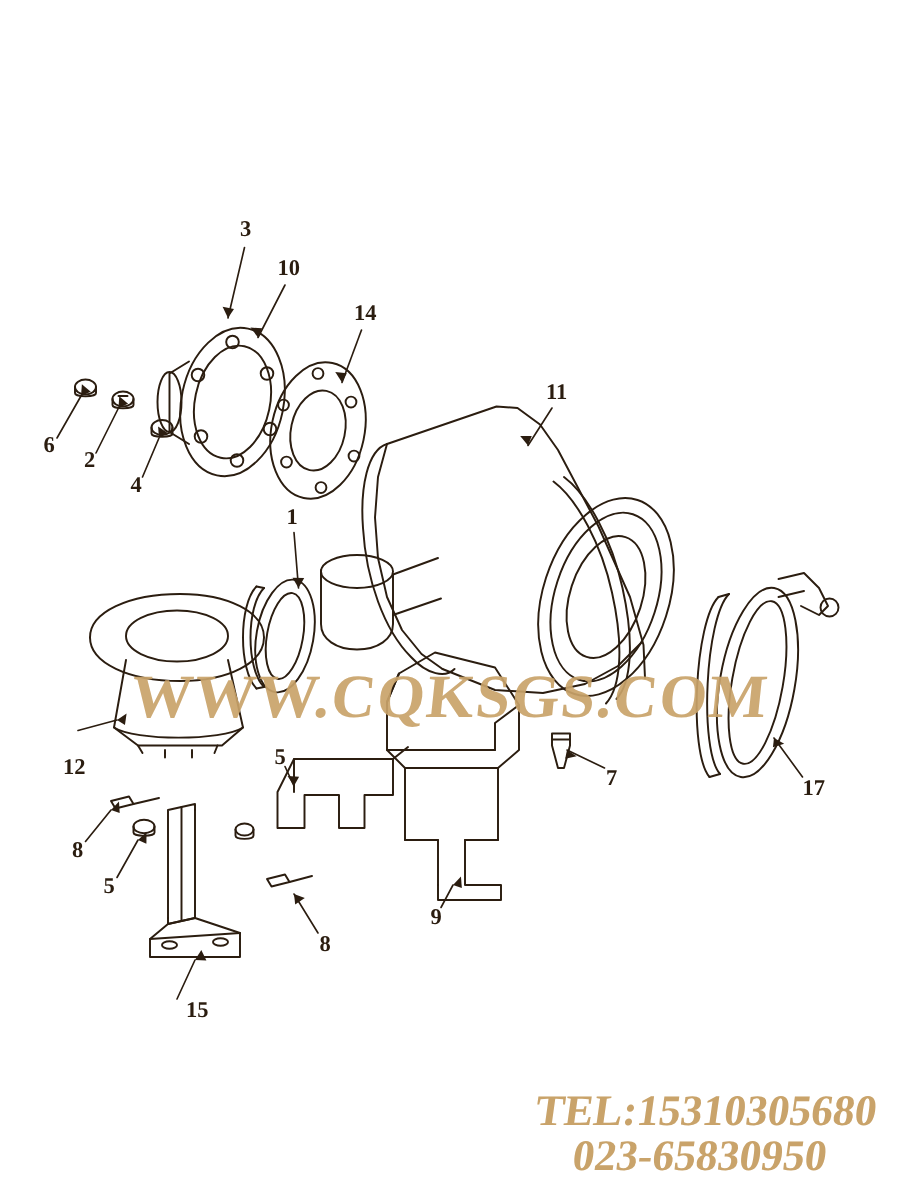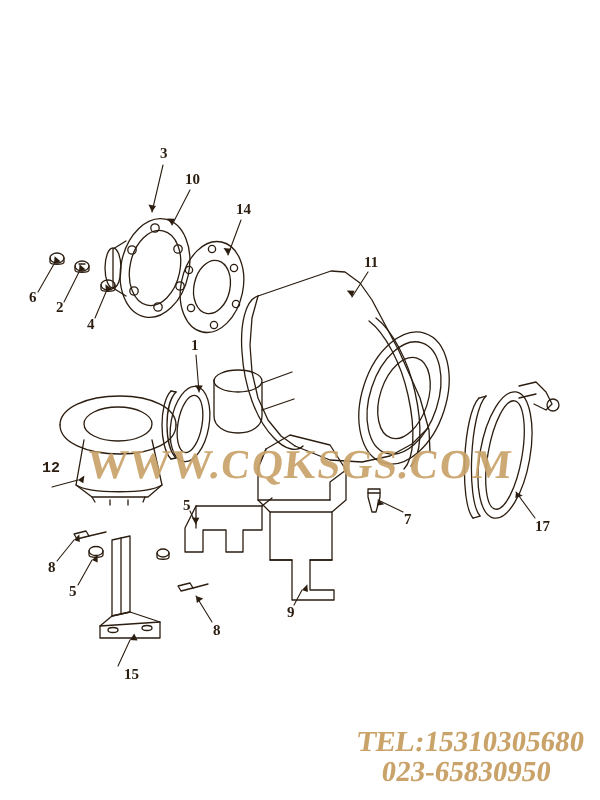--- a/index.html
+++ b/index.html
@@ -262,7 +262,7 @@
   <div class="callout" style="left:56px; top:299px;">2</div>
   <div class="callout" style="left:87px;  top:316px;">4</div>
   <div class="callout" style="left:191px; top:337px;">1</div>
-  <div class="callout" style="left:42px;  top:460px;font-family:Liberation Mono, monospace;">12</div>
+  <div class="callout" style="left:42px;  top:504px;">12</div>
   <div class="callout" style="left:183px; top:497px;">5</div>
   <div class="callout" style="left:404px; top:511px;">7</div>
   <div class="callout" style="left:535px; top:518px;">17</div>

